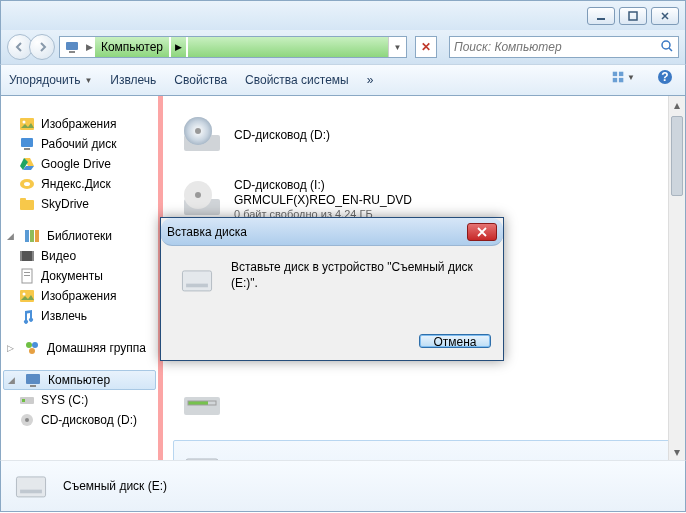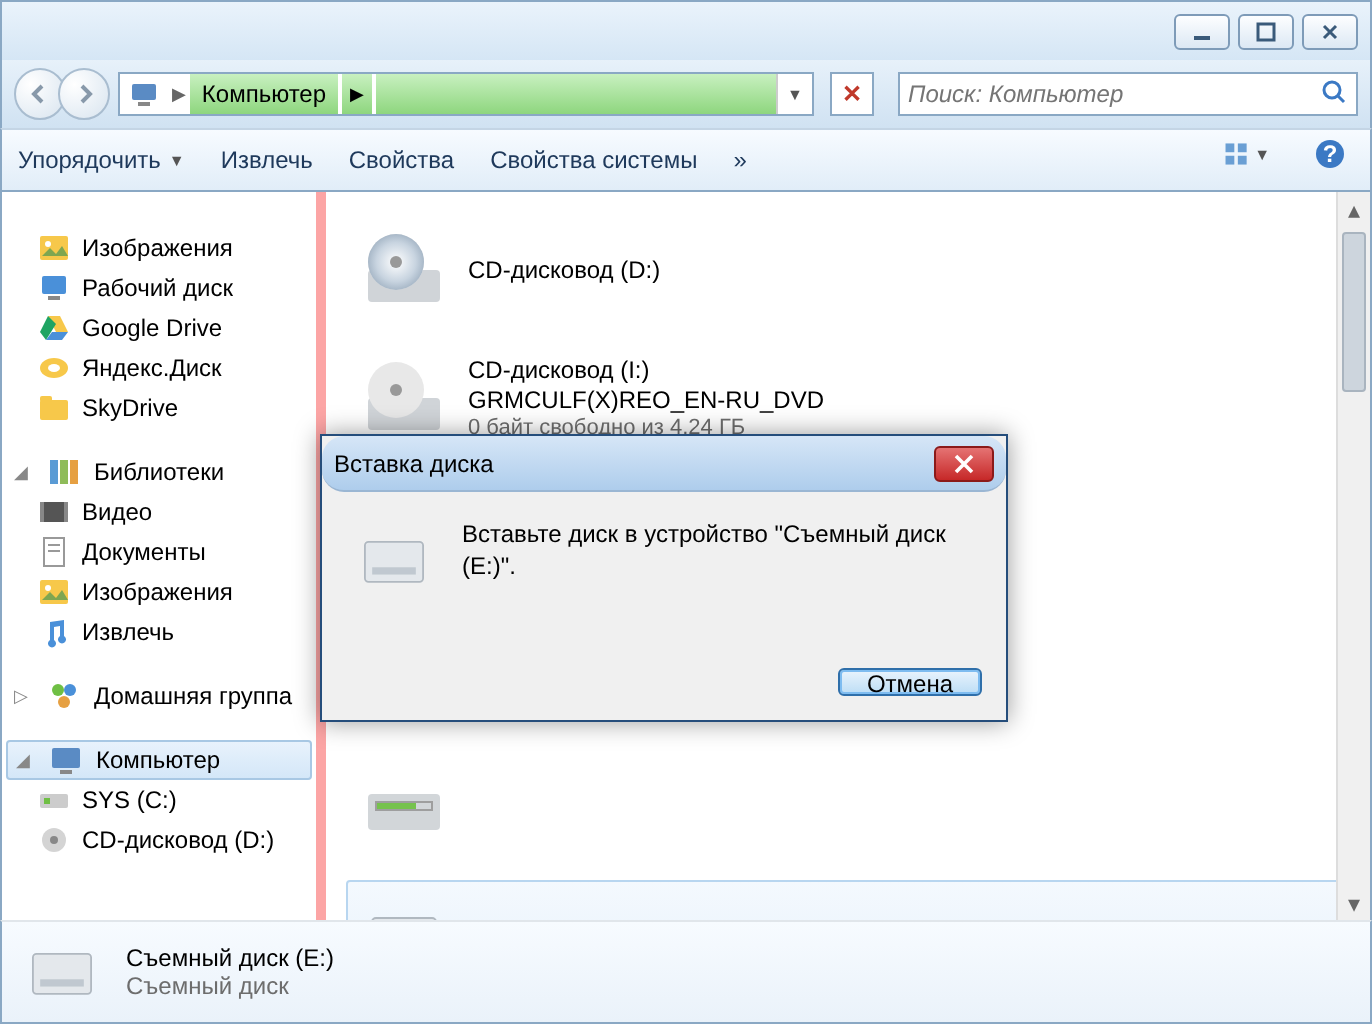--- a/index.html
+++ b/index.html
@@ -52,7 +52,7 @@
 
 .detailspane { height: 52px; border: 1px solid #8aa8c4; border-top: 1px solid #e1e6eb; background: linear-gradient(#f7fbff, #eaf2fa); display: flex; align-items: center; padding: 0 10px; gap: 12px; }
 .details-icon { width: 40px; height: 40px; }
-.details-text { display: flex; flex-direction: column; }
+.details-text { display: flex; flex-direction: row; }
 .details-sub { color: #6d6d6d; }
 
 

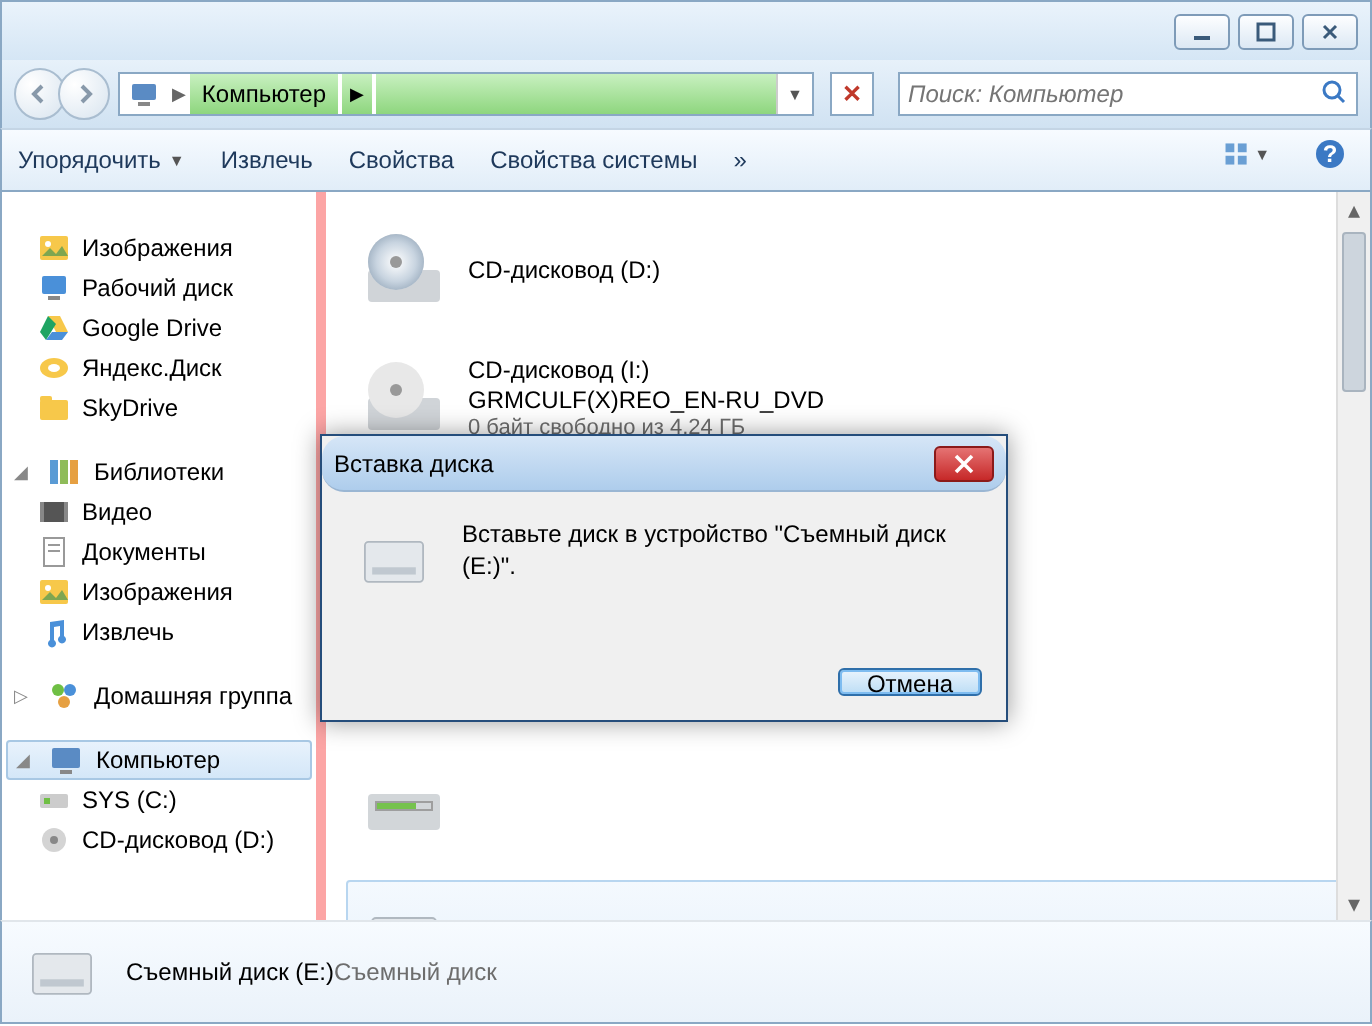--- a/index.html
+++ b/index.html
@@ -351,7 +351,6 @@
     </svg>
   <div class="details-text">
     <span>Съемный диск (E:)</span>
-    <span class="details-sub">Съемный диск</span>
   </div>
 </div>
 

